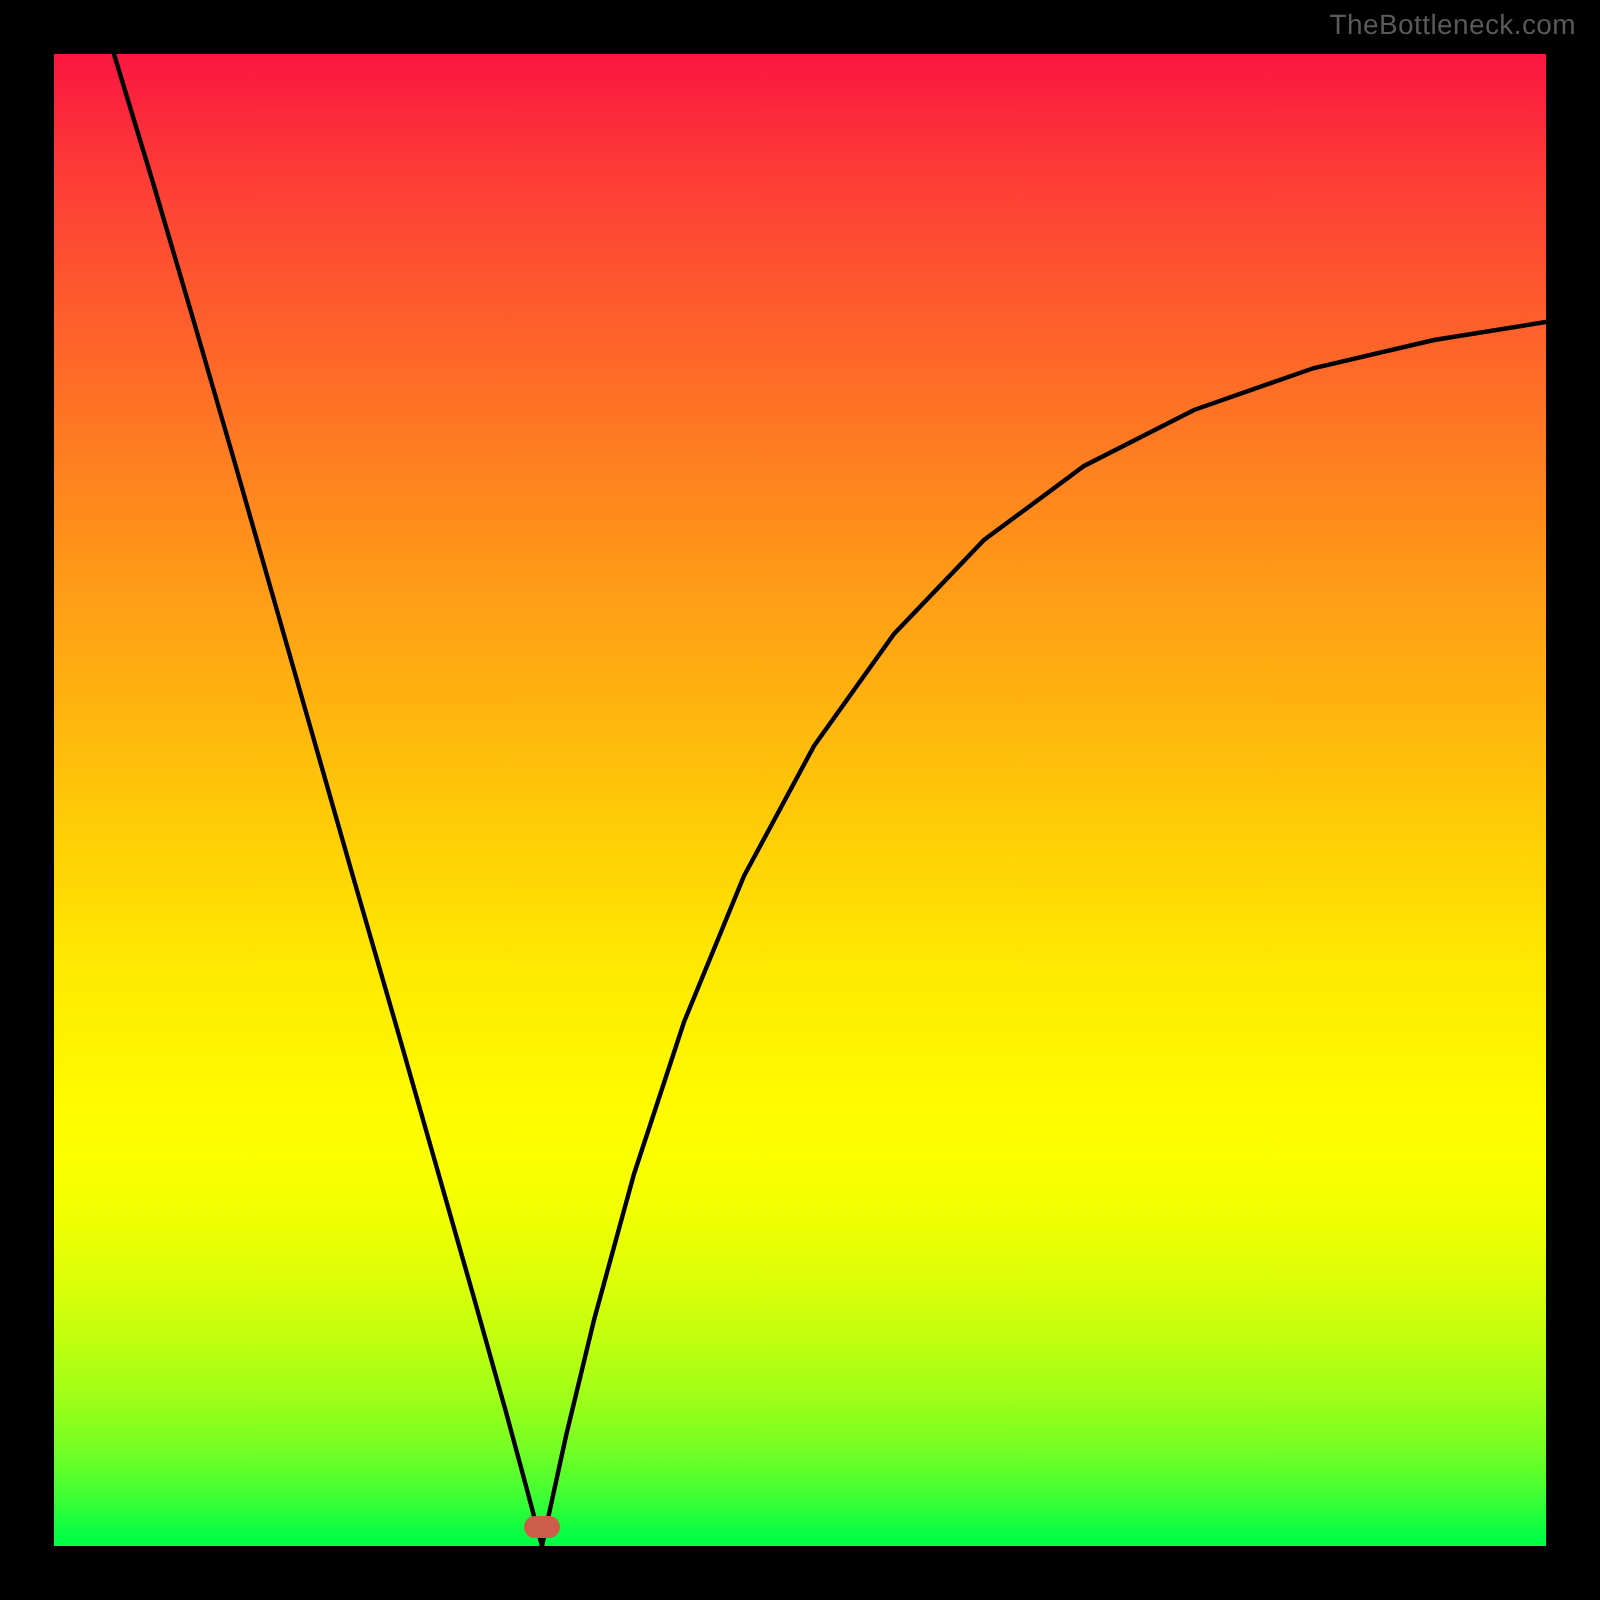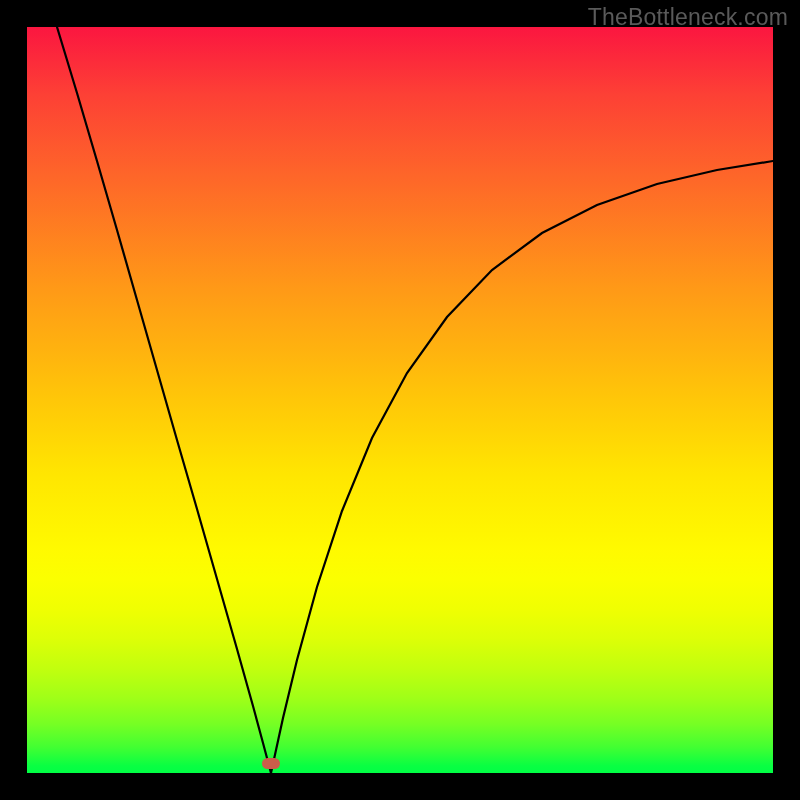--- a/index.html
+++ b/index.html
@@ -41,7 +41,7 @@
     top: 4px;
     right: 12px;
     color: #5a5a5a;
-    font-size: 23px;
+    font-size: 14px;
     font-weight: 400;
     letter-spacing: 0.2px;
     z-index: 10;

